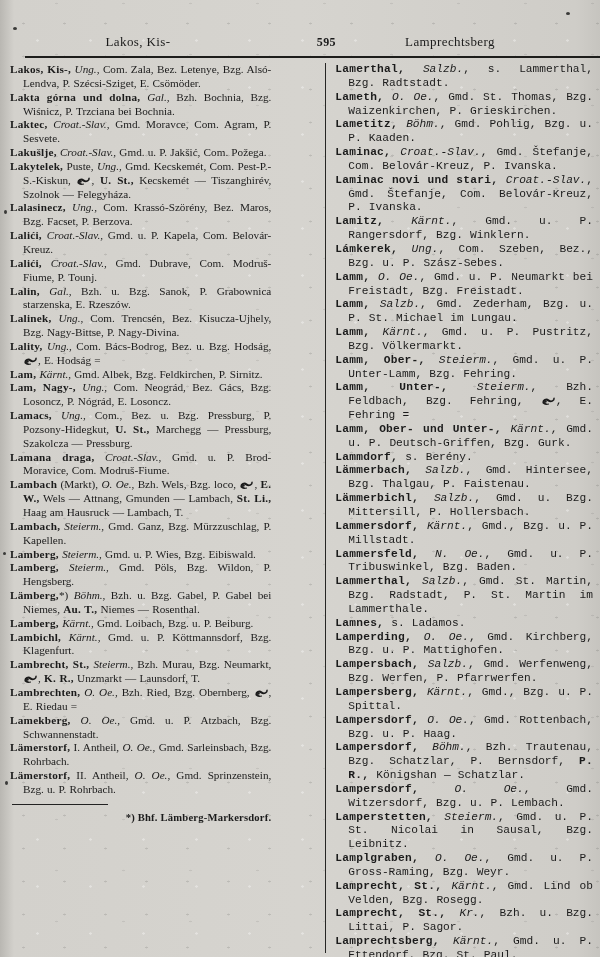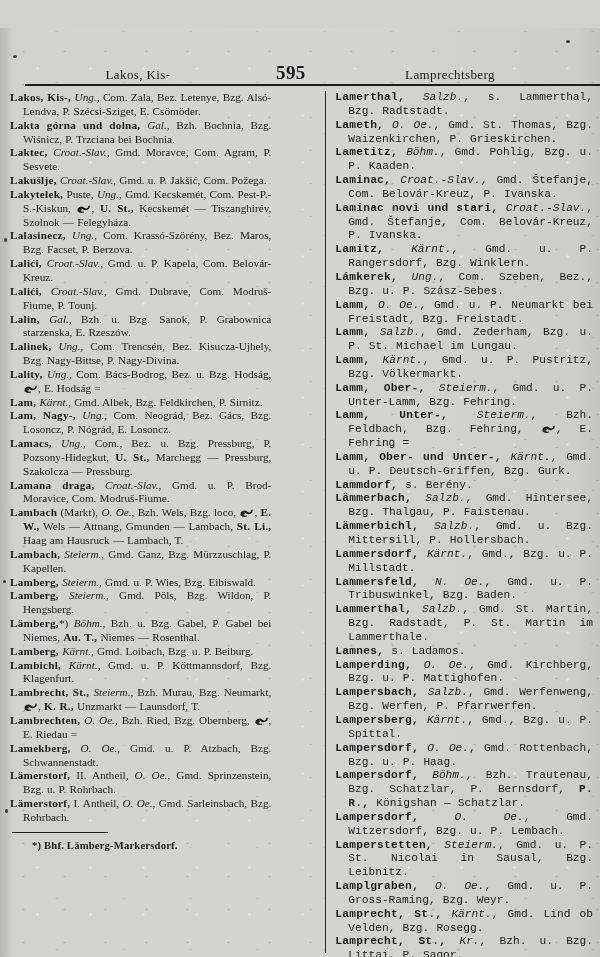--- a/index.html
+++ b/index.html
@@ -19,7 +19,6 @@
       linear-gradient(90deg, #b9b7b2 0px, #d3d1cc 14px, #d6d4cf 50%, #cfcdc8 96%, #c6c4bf 100%);
     background-size:41px 33px, 67px 51px, 53px 47px, 100% 100%;
     background-position:3px 7px, 23px 29px, 11px 17px, 0 0;
-    margin-top:28px;
   }
   .speck{position:absolute;background:#3a3a38;border-radius:50%;}
   .header{

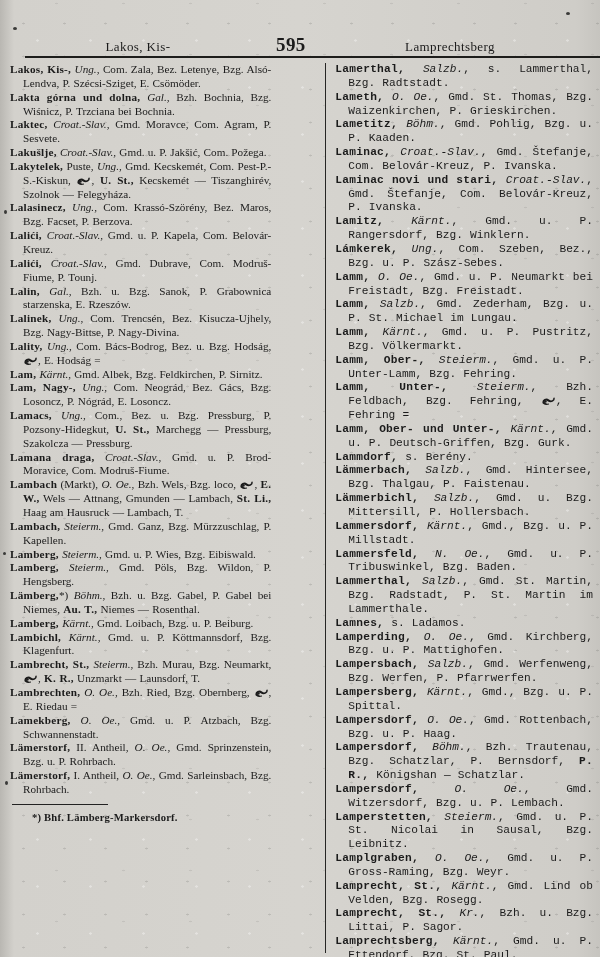--- a/index.html
+++ b/index.html
@@ -27,7 +27,7 @@
     font-size:13px;letter-spacing:.4px;
   }
   .header .h-left{width:46%;text-align:center;}
-  .header .h-center{width:10%;text-align:left;font-weight:bold;font-size:19px;}
+  .header .h-center{width:10%;text-align:right;font-weight:bold;font-size:12px;}
   .header .h-right{width:38%;text-align:center;}
   .header-rule{
     position:absolute;top:56px;left:25px;right:0;height:0;

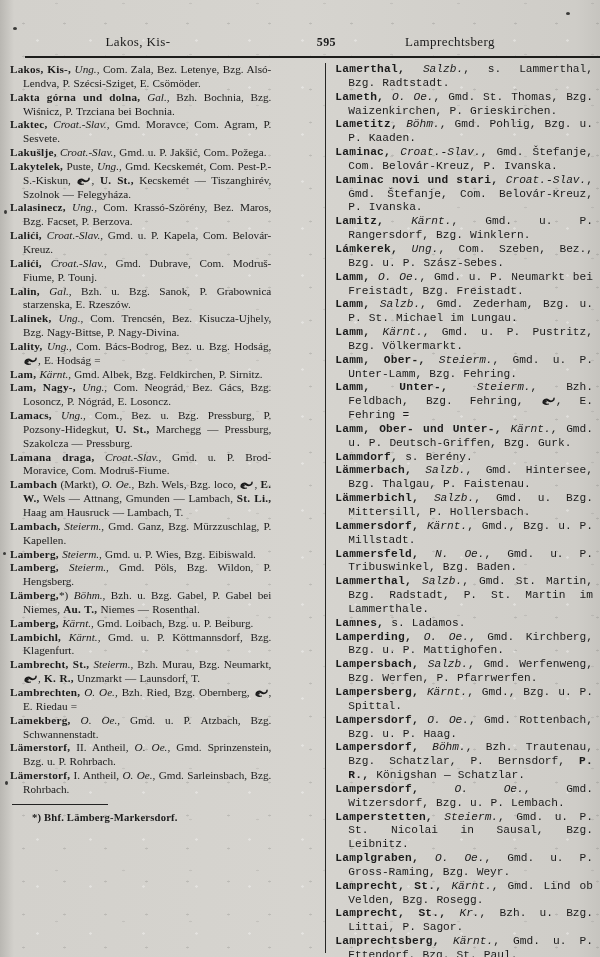--- a/index.html
+++ b/index.html
@@ -120,8 +120,8 @@
     <circle fill="#1b1b1b" cx="7" cy="9" r="2.4"></circle>
   </svg><span class="r-n">, E. Riedau =</span></p>
           <p class="entry"><span class="r-b">Lamekberg,</span><span class="r-n"> </span><span class="r-i">O. Oe.</span><span class="r-n">, Gmd. u. P. Atzbach, Bzg. Schwannenstadt.</span></p>
+          <p class="entry"><span class="r-b">Lämerstorf,</span><span class="r-n"> I. Antheil, </span><span class="r-i">O. Oe.</span><span class="r-n">, Gmd. Sarleinsbach, Bzg. Rohrbach.</span></p>
           <p class="entry"><span class="r-b">Lämerstorf,</span><span class="r-n"> II. Antheil, </span><span class="r-i">O. Oe.</span><span class="r-n">, Gmd. Sprinzenstein, Bzg. u. P. Rohrbach.</span></p>
-          <p class="entry"><span class="r-b">Lämerstorf,</span><span class="r-n"> I. Antheil, </span><span class="r-i">O. Oe.</span><span class="r-n">, Gmd. Sarleinsbach, Bzg. Rohrbach.</span></p>
         </div>
       <div class="footnote-block">
         <div class="footnote-rule"></div>

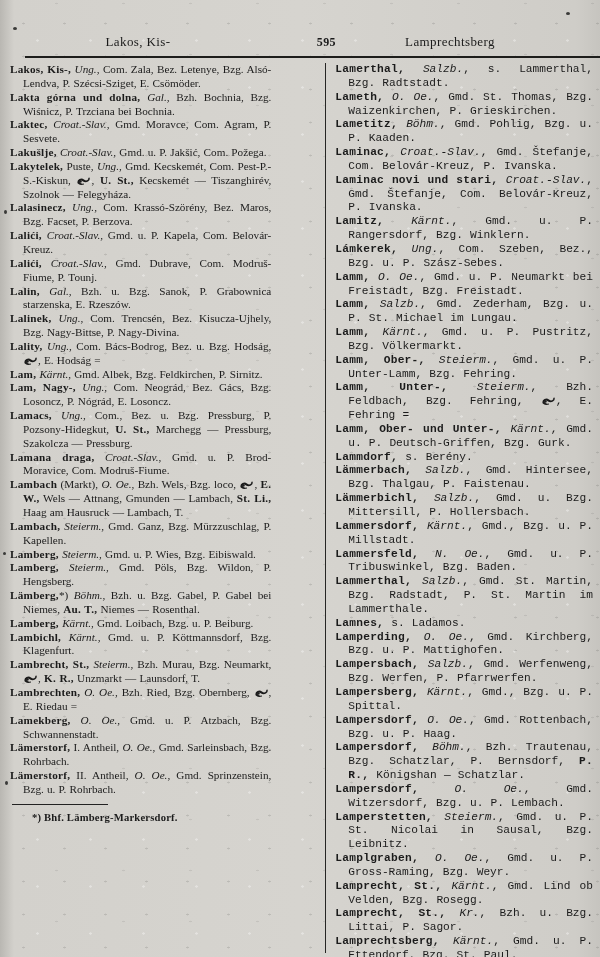--- a/index.html
+++ b/index.html
@@ -52,7 +52,7 @@
   .r-i{font-style:italic;}
   .r-n{}
   .horn{display:inline-block;vertical-align:-1px;margin:0 1px;}
-  .footnote-block{margin-top:7px;}
+  .footnote-block{margin-top:7px;text-align:right;}
   .footnote-rule{width:96px;border-top:1.5px solid #222;margin:0 0 6px 2px;}
   .footnote-text{
     font-size:10.6px;font-weight:bold;letter-spacing:.2px;

